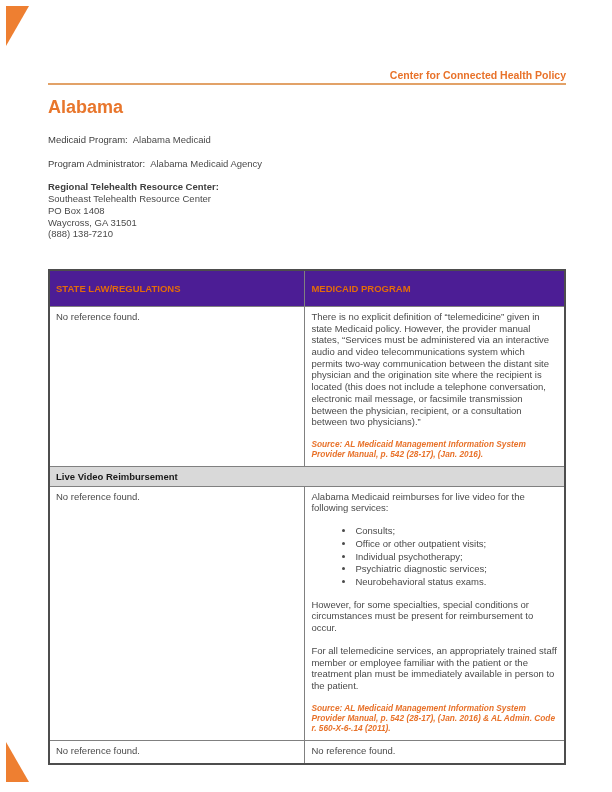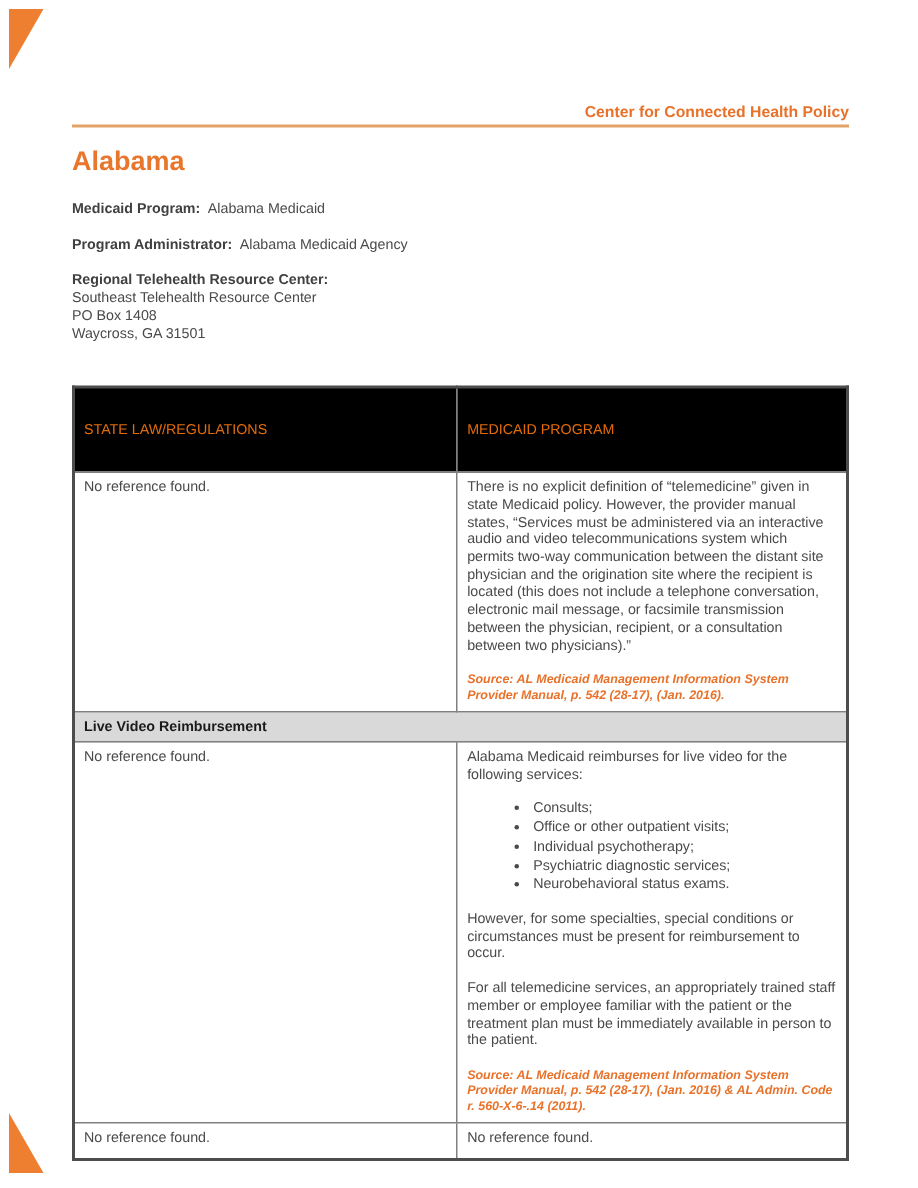--- a/index.html
+++ b/index.html
@@ -46,7 +46,7 @@
 
   .intro { margin-top: 16px; font-size: 9.5px; line-height: 11.7px; color: #4a4a4a; }
   .intro .line { margin-bottom: 12px; }
-  .intro .label { font-weight: bold; color: #404040; }
+  .intro .label { font-weight: normal; color: #404040; }
   .intro .value { margin-left: 5px; }
   .contact-block .label { font-weight: bold; color: #404040; }
   .contact-block div { margin: 0; }

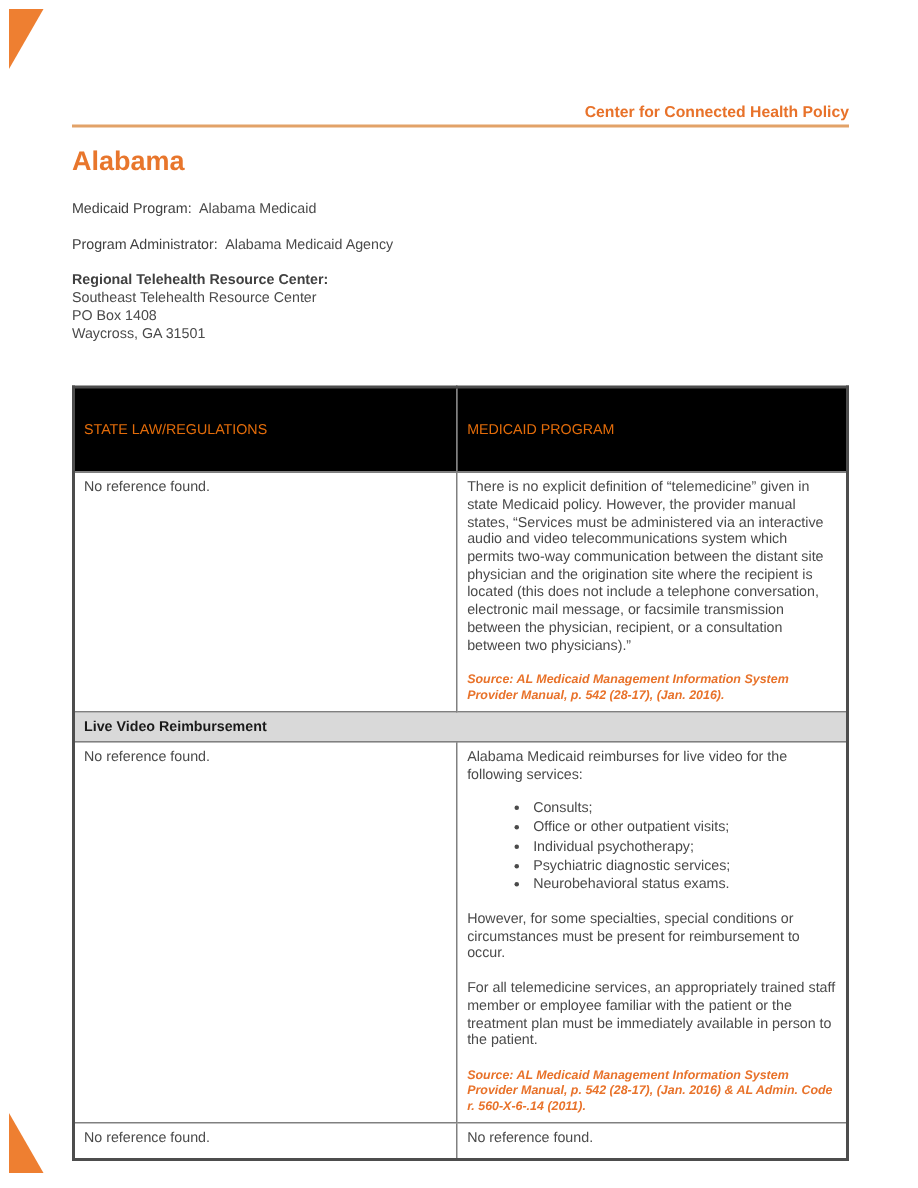--- a/index.html
+++ b/index.html
@@ -131,6 +131,7 @@
         <div>Southeast Telehealth Resource Center</div>
         <div>PO Box 1408</div>
         <div>Waycross, GA 31501</div>
+        <div>(888) 138-7210</div>
       </div>
     </div>
 

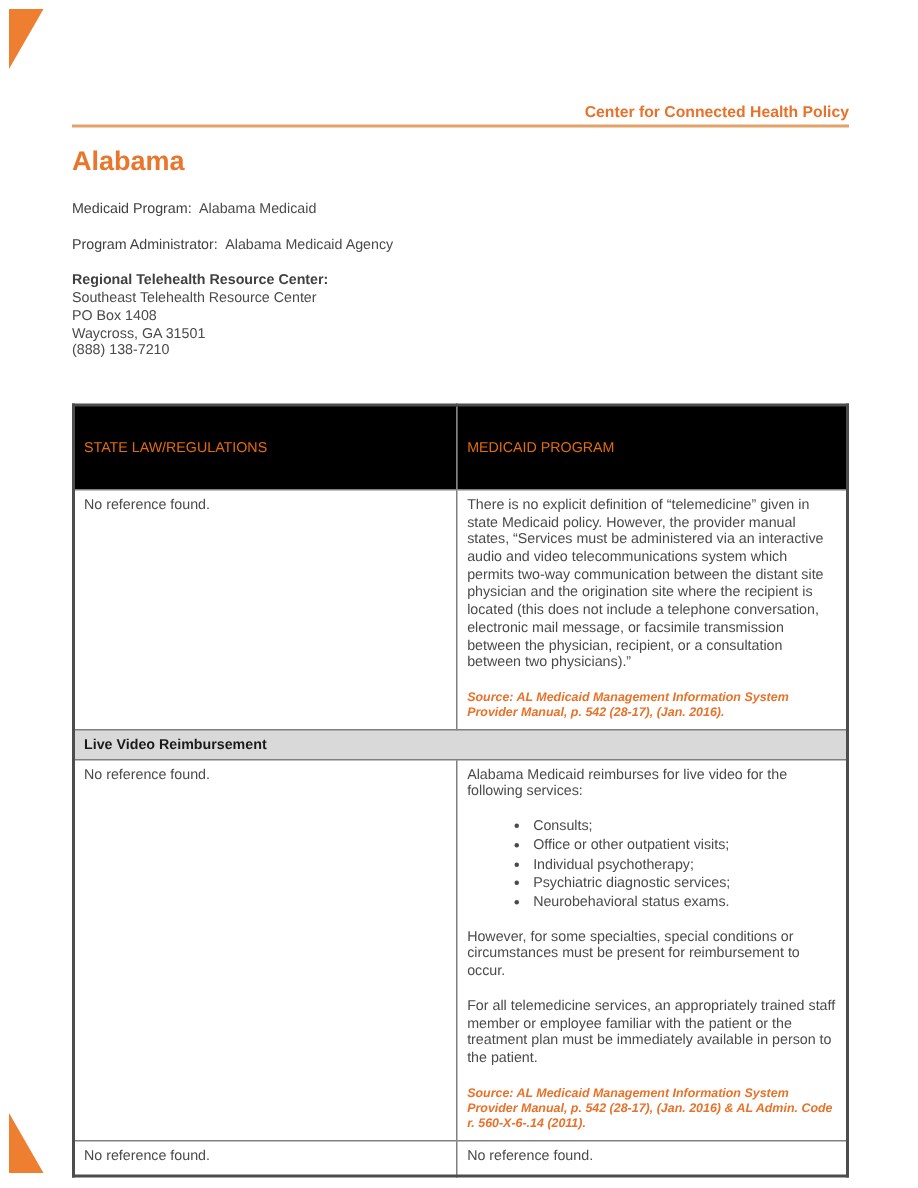--- a/index.html
+++ b/index.html
@@ -72,11 +72,11 @@
   col.c1 { width: 49.6%; }
   col.c2 { width: 50.4%; }
   th.col-head {
-    background: #000000;
+    background: #4c1d95;
     color: #e36c0a;
     font-size: 9.5px;
-    font-weight: normal;
-    padding: 22px 6px;
+    font-weight: bold;
+    padding: 12px 6px;
   }
   tr.section-row td {
     background: #d9d9d9;

